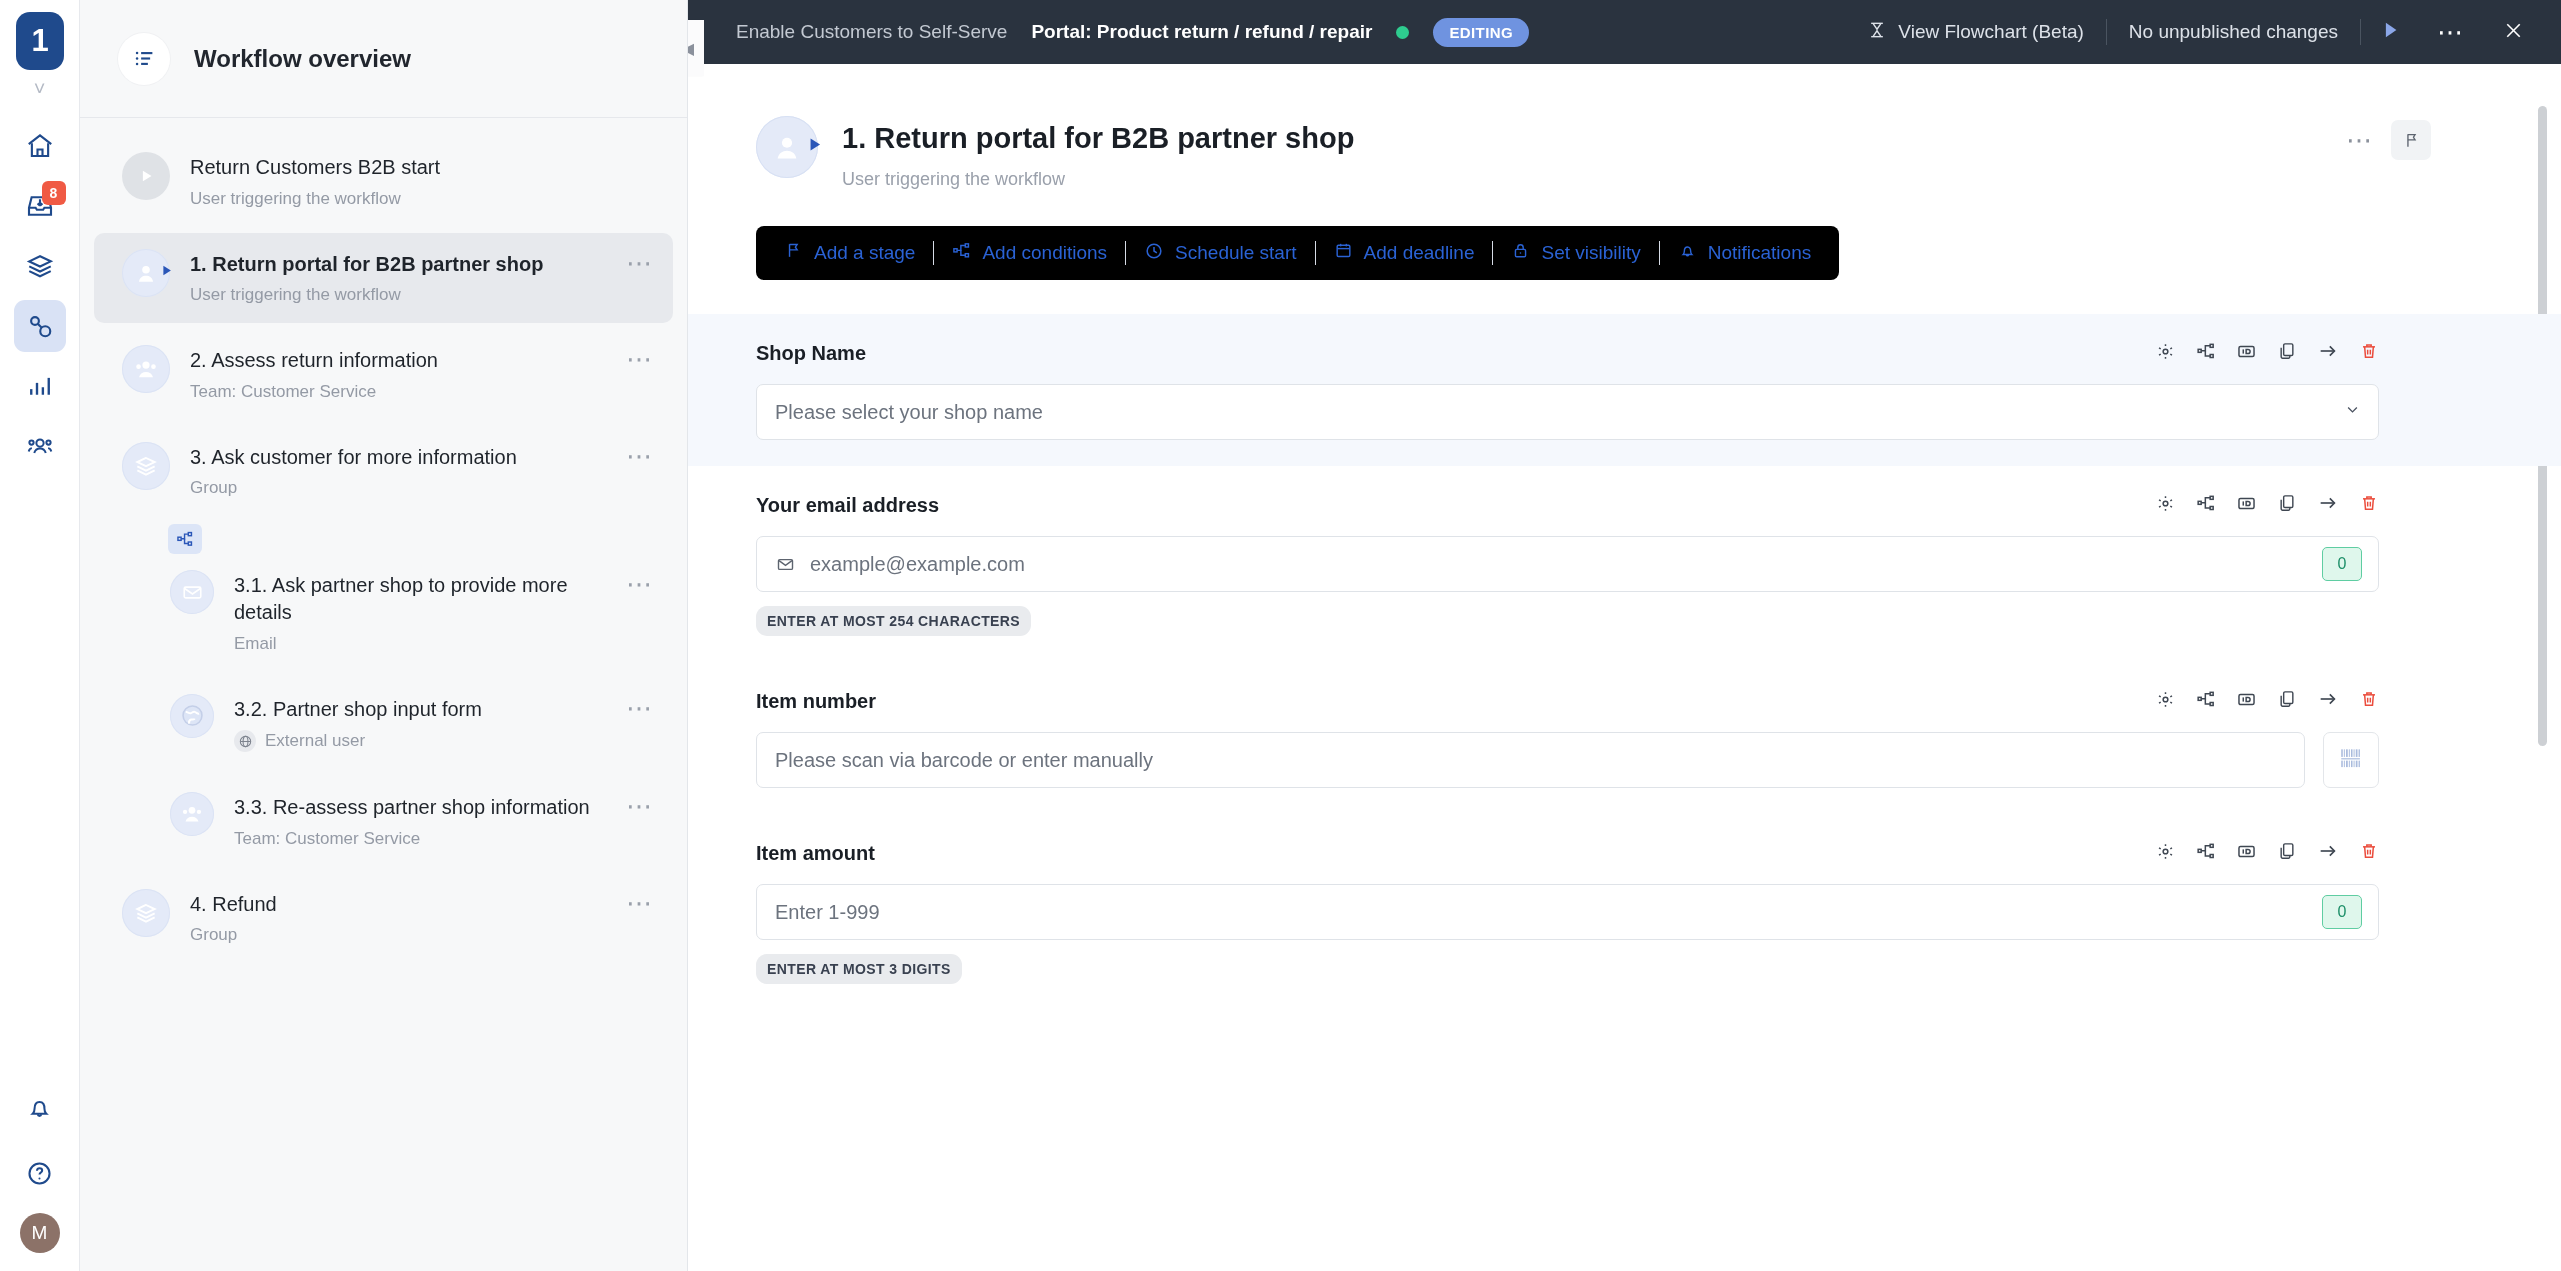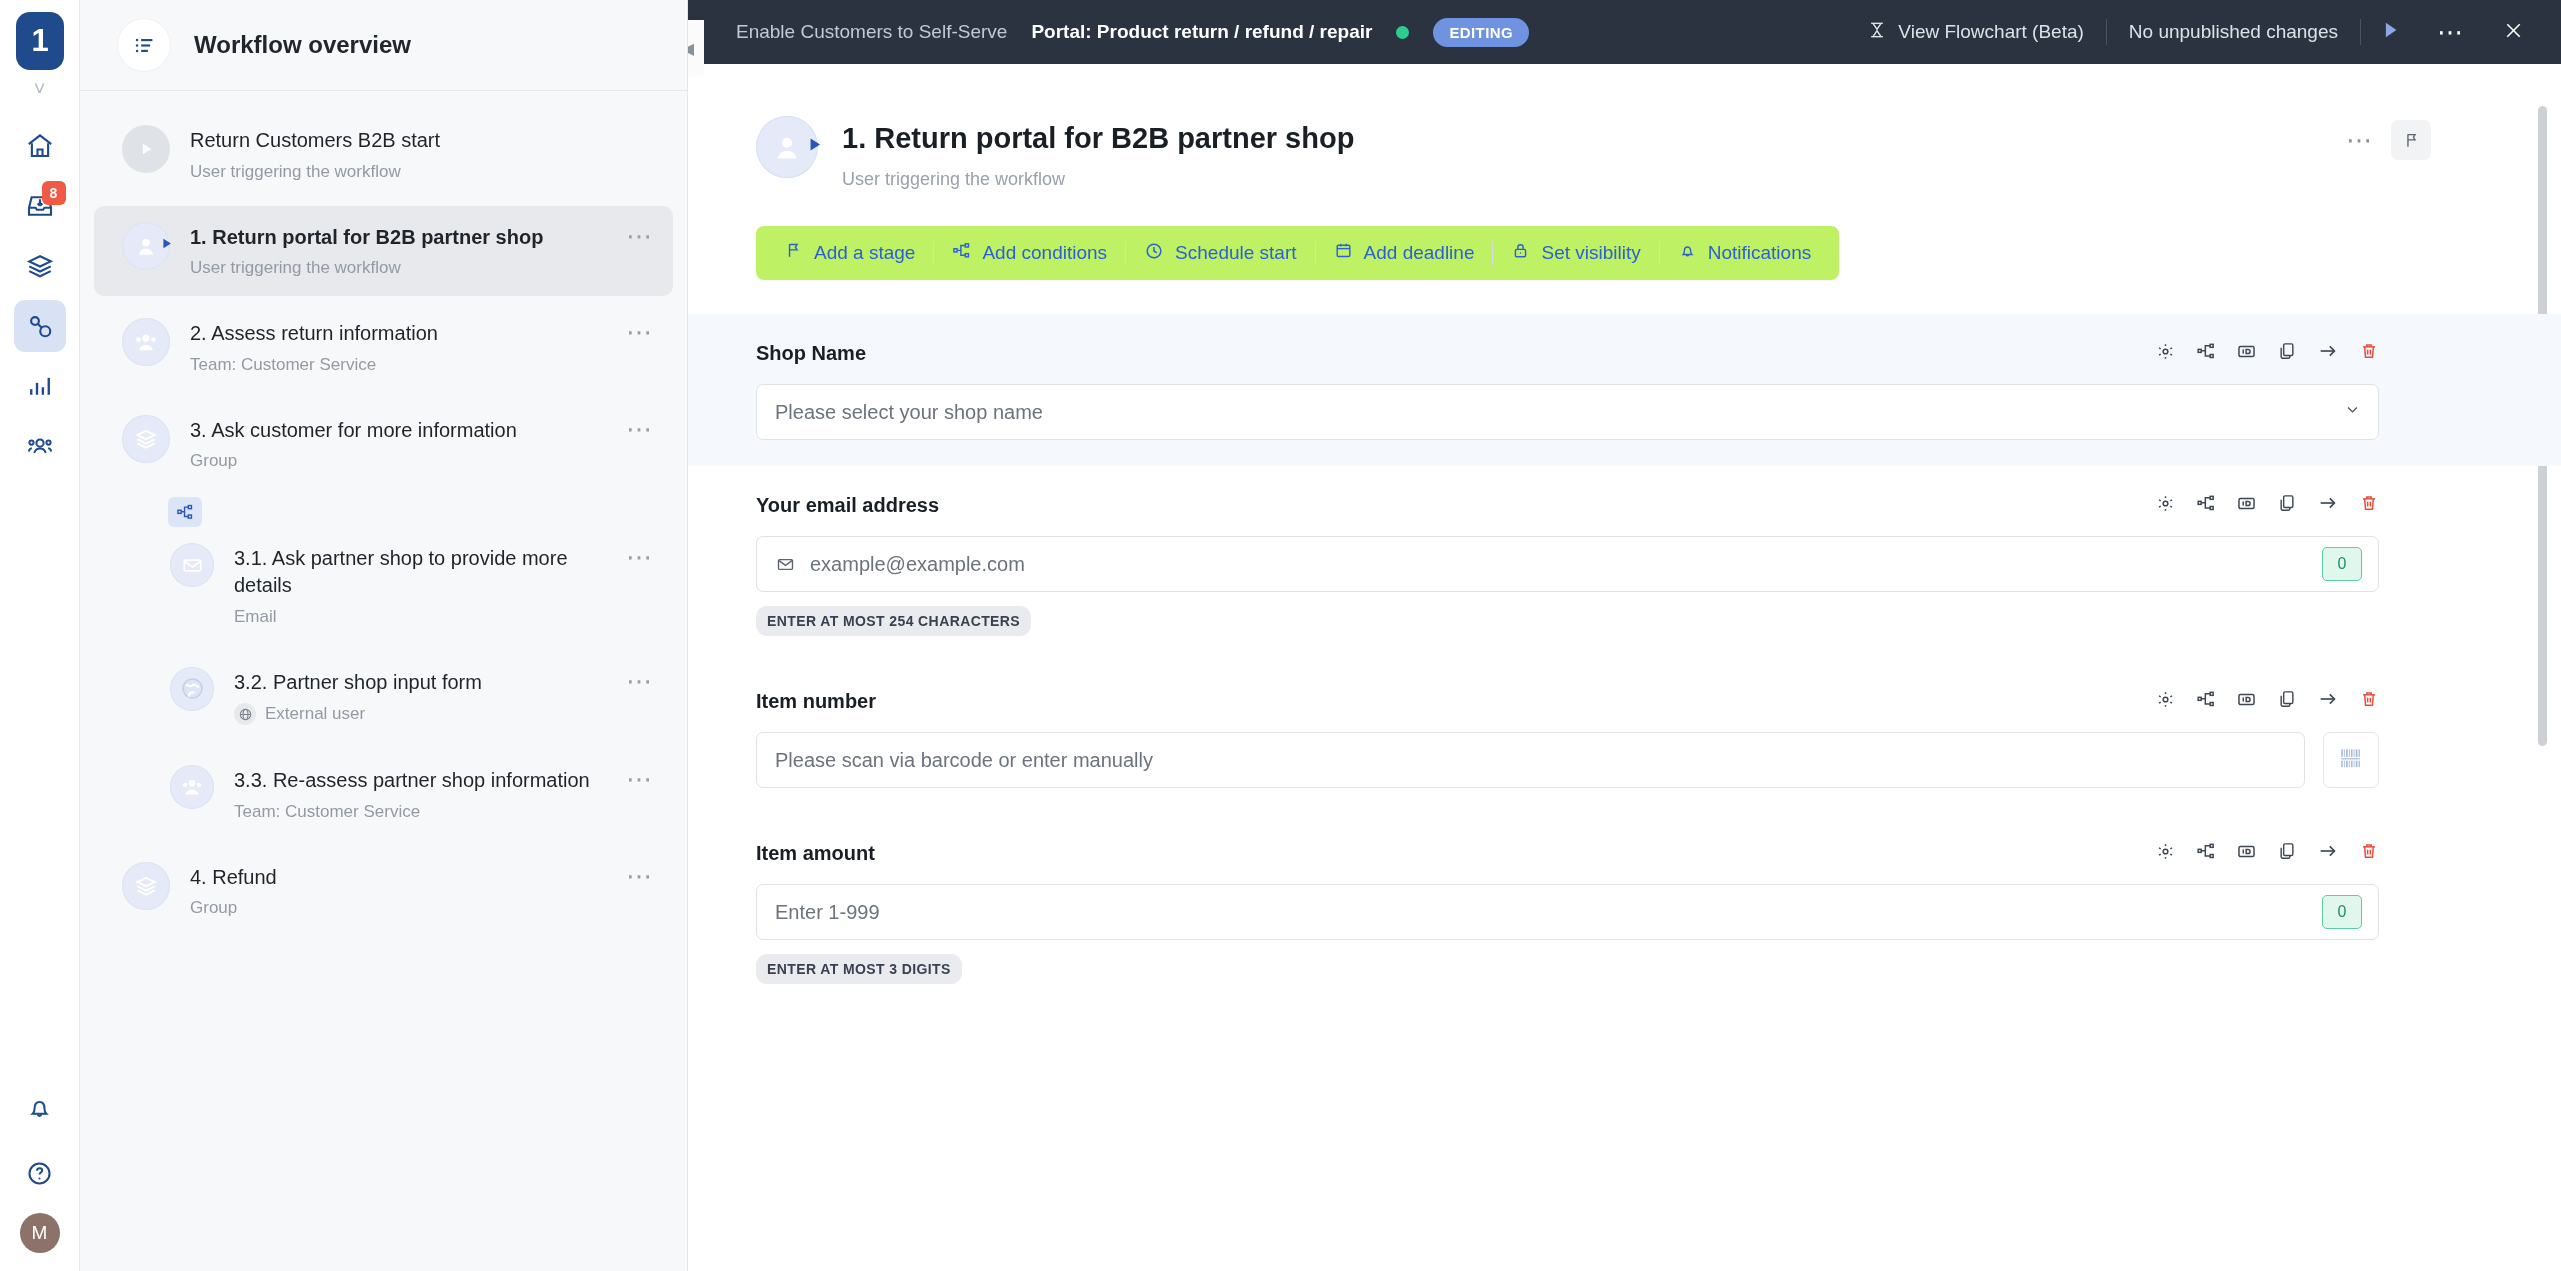--- a/index.html
+++ b/index.html
@@ -58,7 +58,7 @@
     position: relative; overflow: hidden;
   }
   .sb-header {
-    height: 91px; display: flex; align-items: center; gap: 24px;
+    height: 118px; display: flex; align-items: center; gap: 24px;
     padding-left: 38px; border-bottom: 1px solid #e6e8ec; background: #f7f8f9;
   }
   .sb-header-icon {

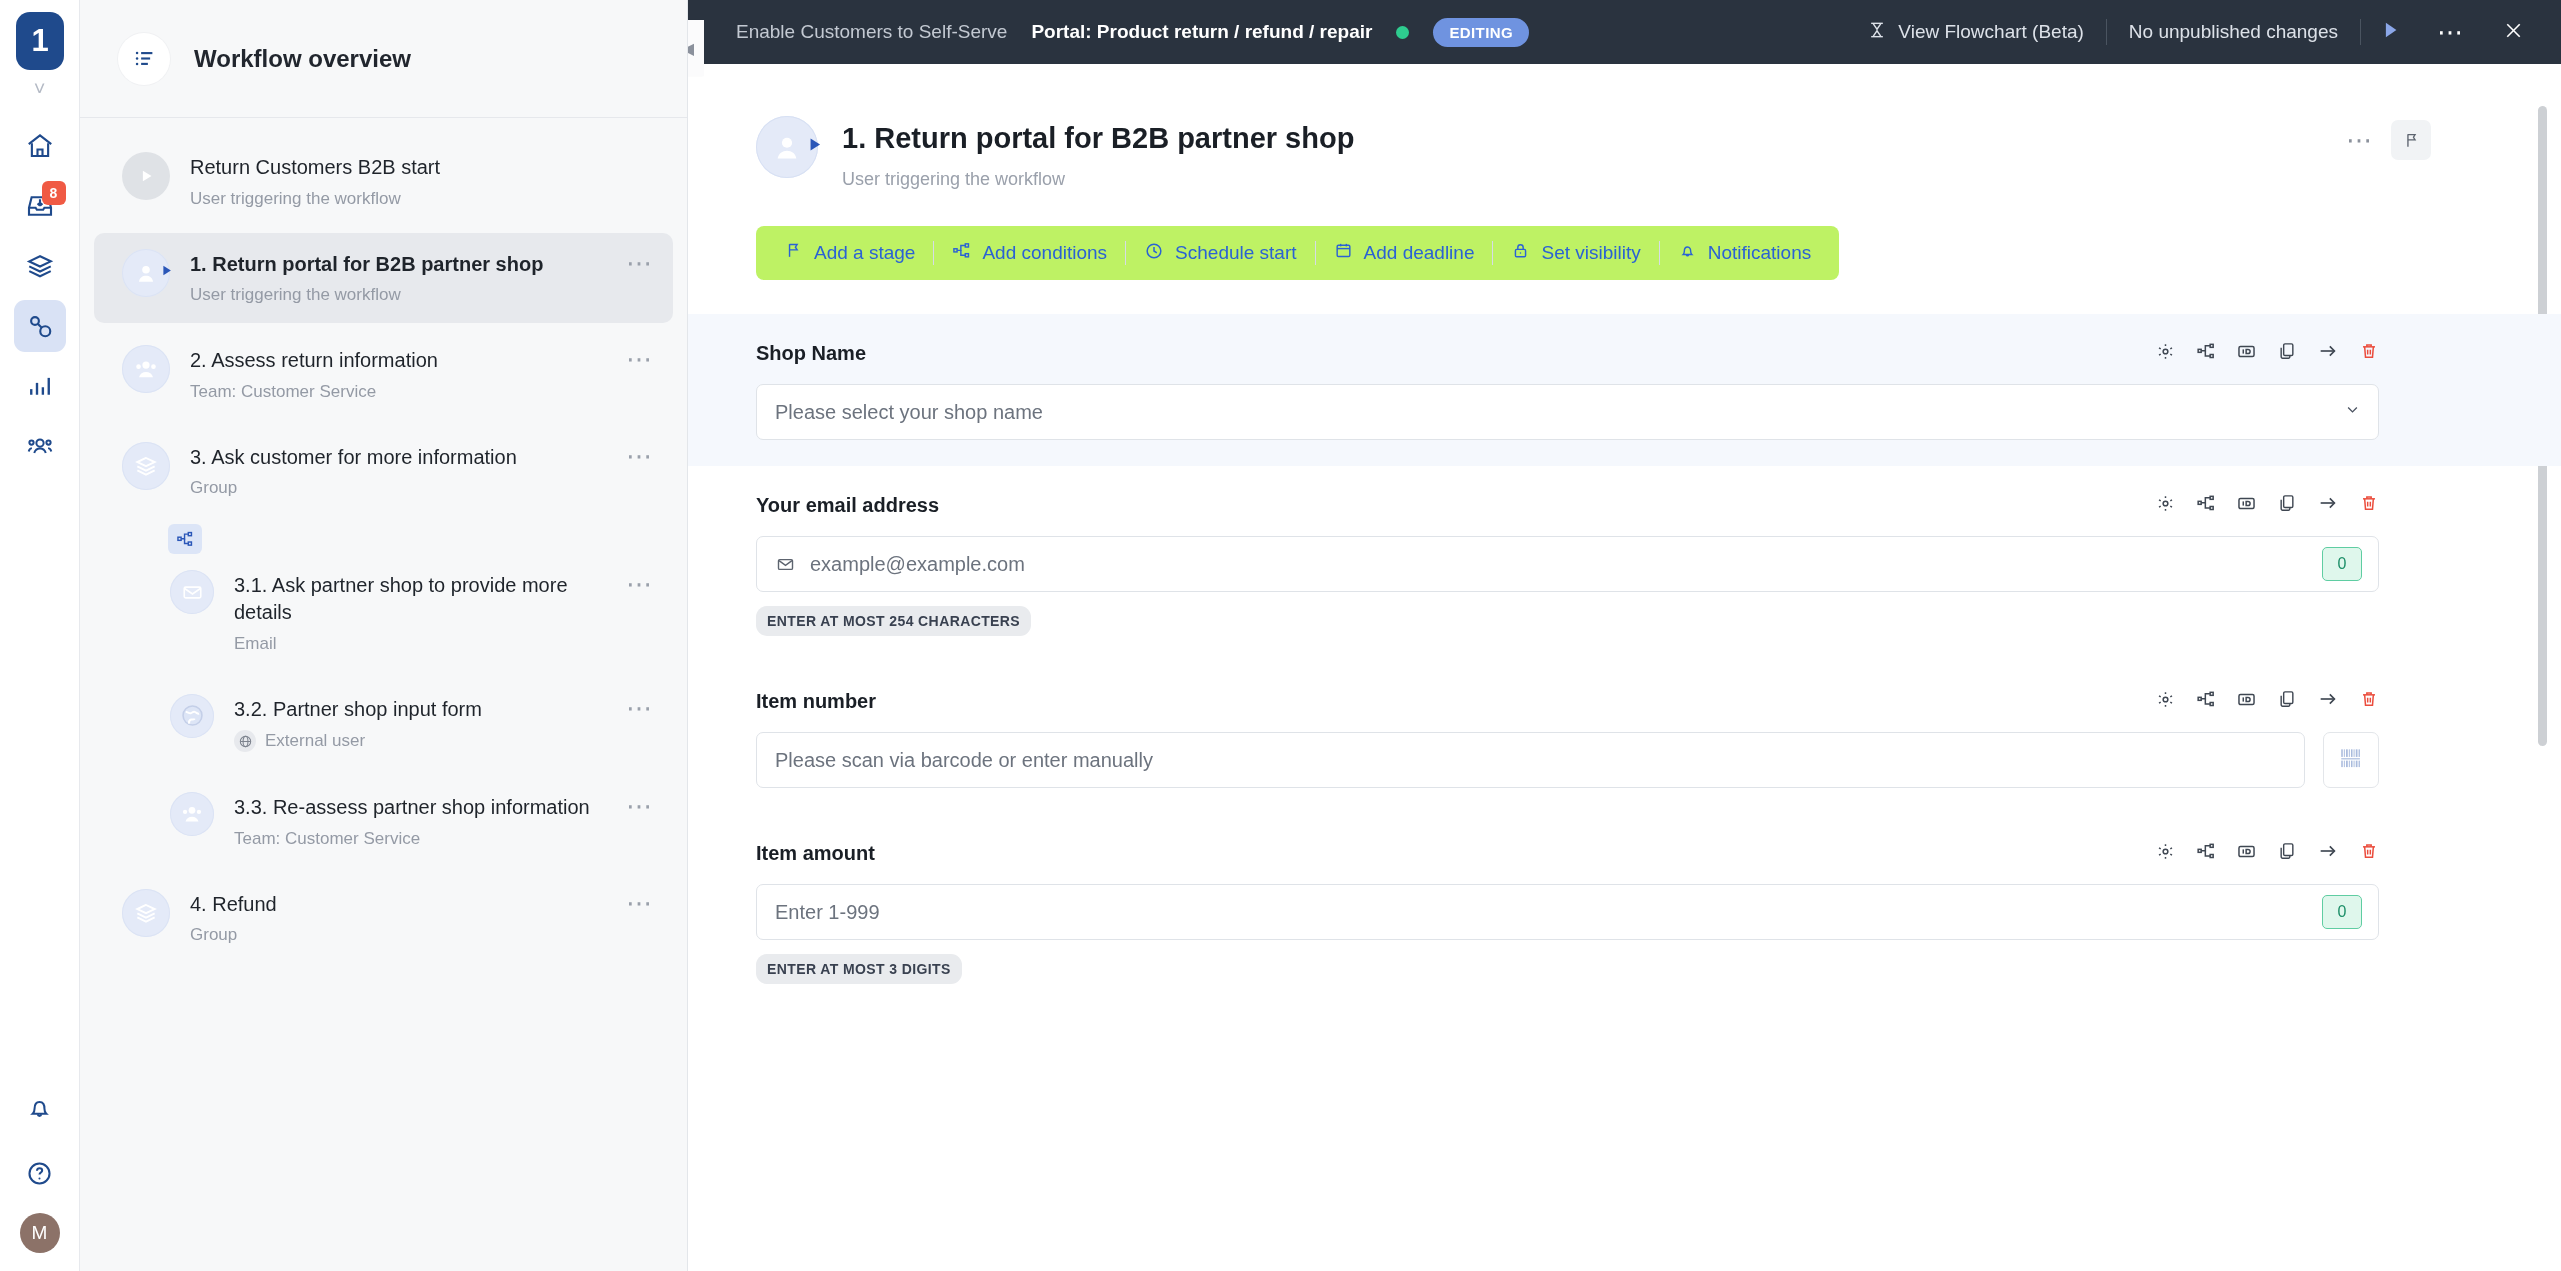--- a/index.html
+++ b/index.html
@@ -167,7 +167,7 @@
 
   
   .toolbar {
-    margin: 36px 0 0 68px; height: 54px; background: #bef264; border-radius: 8px;
+    margin: 36px 0 0 68px; height: 54px; background: #000000; border-radius: 8px;
     display: inline-flex; align-items: center; padding: 0 10px;
   }
   .tool-item {

